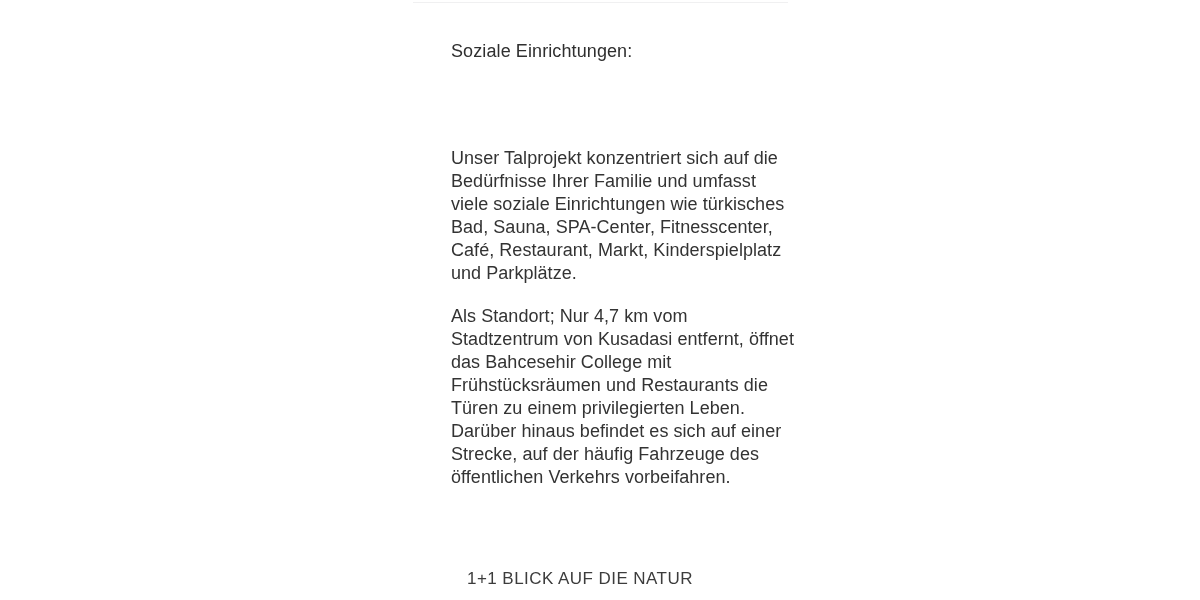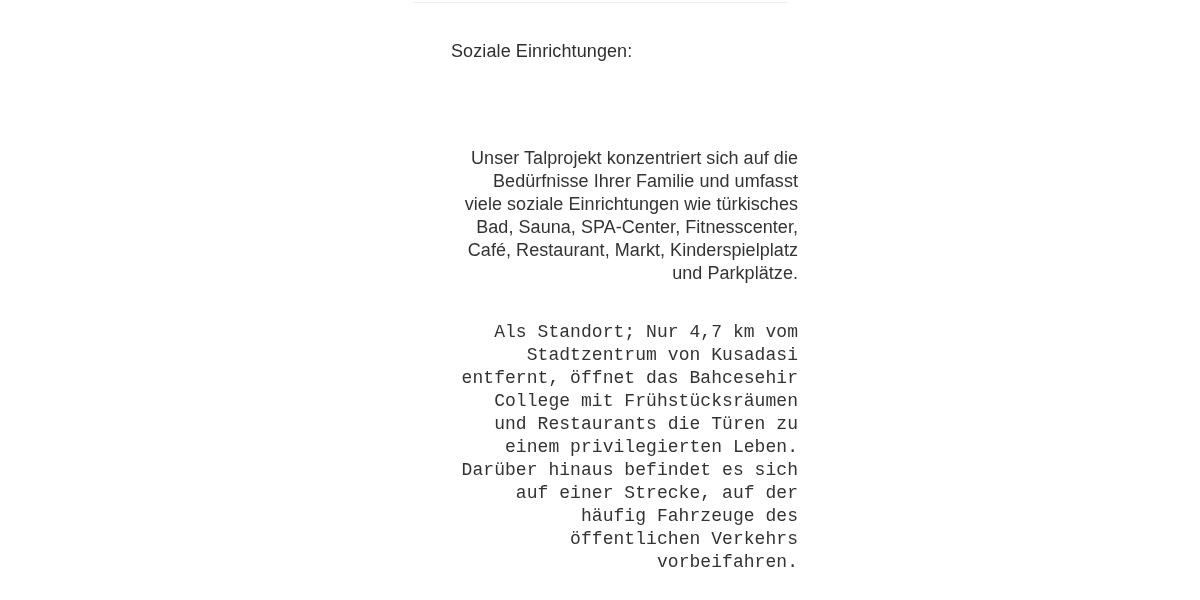--- a/index.html
+++ b/index.html
@@ -56,7 +56,6 @@
     line-height: 23px;
     color: #333333;
     letter-spacing: 0.05px;
-    text-align: right;
   }
 
   .body-paragraph + .body-paragraph {

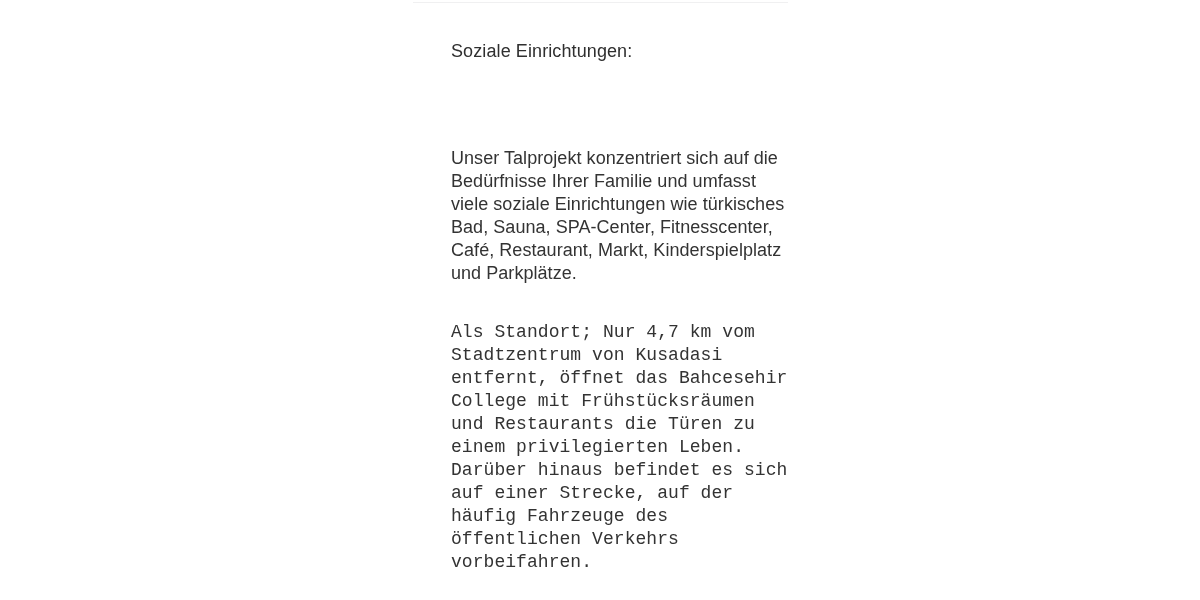--- a/index.html
+++ b/index.html
@@ -59,8 +59,7 @@
   }
 
   .body-paragraph + .body-paragraph {
-    margin-top: 36px;
-    font-family: Liberation Mono, monospace;
+    margin-top: 20px;
   }
 
   .closing-heading {

